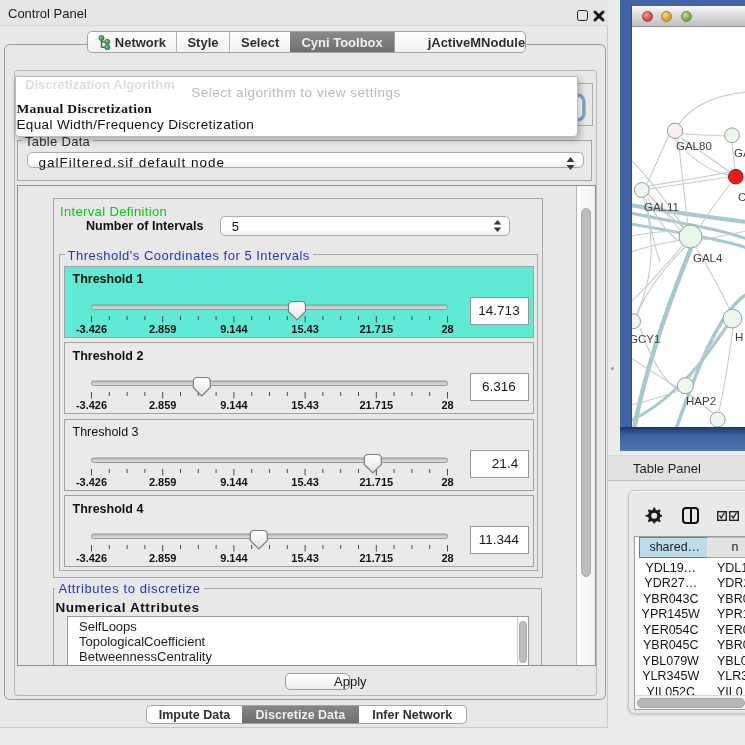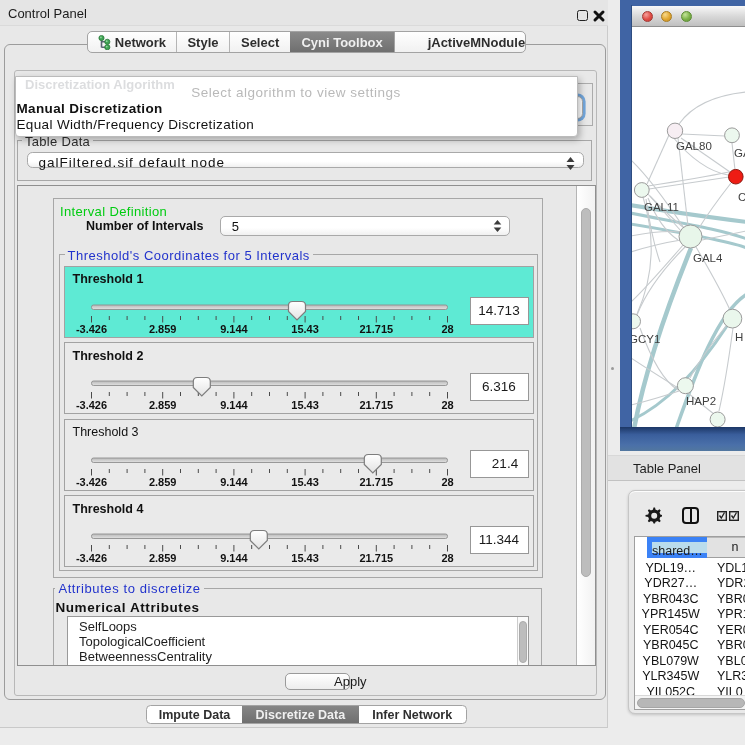--- a/index.html
+++ b/index.html
@@ -55,7 +55,7 @@
 
 <div class="abs" style="left:14.5px;top:76px;width:563px;height:61px;background:#fff;border:1px solid #bbb;border-radius:0 0 4px 4px;box-shadow:2px 3px 7px rgba(0,0,0,0.28);z-index:40;"></div>
 <div class="abs" style="left:14.5px;top:85px;width:563px;text-align:center;font-size:13.5px;letter-spacing:0.5px;color:#b9b9b9;z-index:41;">Select algorithm to view settings</div>
-<div class="abs" style="left:16.5px;top:100.5px;font-size:13.5px;letter-spacing:0.35px;font-weight:bold;color:#111;z-index:41;">Manual Discretization</div>
+<div class="abs" style="left:16.5px;top:100.5px;font-size:13.5px;letter-spacing:0.35px;font-weight:bold;color:#111;z-index:41;font-family:Liberation Serif, serif;">Manual Discretization</div>
 <div class="abs" style="left:16.5px;top:117px;font-size:13.5px;letter-spacing:0.35px;color:#111;z-index:41;">Equal Width/Frequency Discretization</div>
 <div class="abs" style="left:25px;top:77px;font-size:13px;font-weight:bold;color:rgba(125,130,136,0.27);z-index:42;">Discretization Algorithm</div>
 

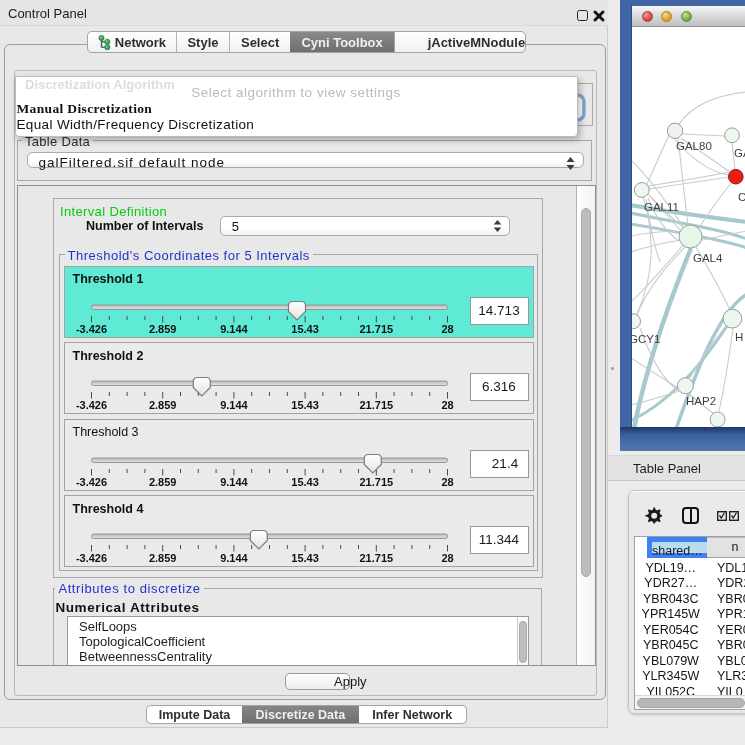--- a/index.html
+++ b/index.html
@@ -290,7 +290,7 @@
 </svg>
 
 <div class="abs" style="left:634px;top:536px;width:111px;height:174px;border:1px solid #9f9f9f;border-right:none;background:#fff;overflow:hidden;">
-  <div style="position:absolute;box-sizing:border-box;left:12px;top:0;width:71.5px;height:21px;background:#badcec;border:5px solid #3b82f6;line-height:19px;font-size:12.5px;color:#1c1c1c;">shared…</div>
+  <div style="position:absolute;box-sizing:border-box;left:4px;top:0;width:71.5px;height:21px;background:#badcec;border:1px solid #3b82f6;text-align:center;line-height:19px;font-size:12.5px;color:#1c1c1c;">shared…</div>
   <div style="position:absolute;box-sizing:border-box;left:71.5px;top:0;width:40px;height:21px;background:#e2e2e2;border-top:1px solid #b9b9b9;border-bottom:1px solid #9f9f9f;padding-left:25px;line-height:19px;font-size:12.5px;color:#1c1c1c;">n</div>
   <div style="position:absolute;left:0;top:23.5px;width:71.5px;text-align:center;font-size:12.5px;color:#141414;line-height:15.5px;">YDL19…<br>YDR27…<br>YBR043C<br>YPR145W<br>YER054C<br>YBR045C<br>YBL079W<br>YLR345W<br>YIL052C</div>
   <div style="position:absolute;left:82px;top:23.5px;font-size:12.5px;color:#141414;line-height:15.5px;">YDL1<br>YDR2<br>YBR0<br>YPR1<br>YER0<br>YBR0<br>YBL0<br>YLR3<br>YIL0</div>

